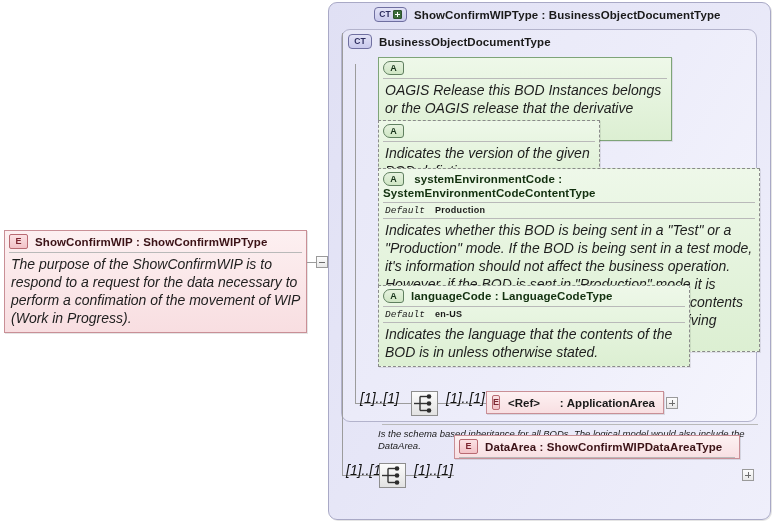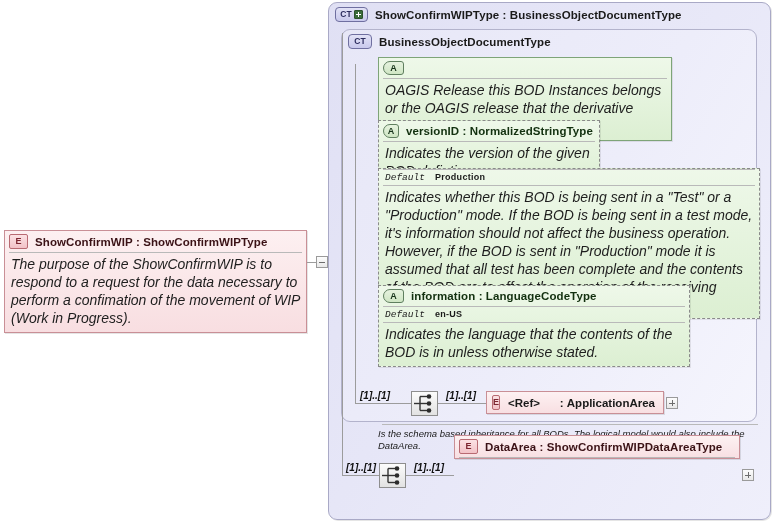--- a/index.html
+++ b/index.html
@@ -139,6 +139,7 @@
     border-radius: 9px;
     background: linear-gradient(120deg, #e0e0f4 0%, #e6e6f7 40%, #efeffb 100%);
     box-shadow: 1px 1px 0 rgba(0,0,0,.10);
+    padding-left: 39px;
   }
   #ct-inner {
     position: absolute; left: 12px; top: 26px;

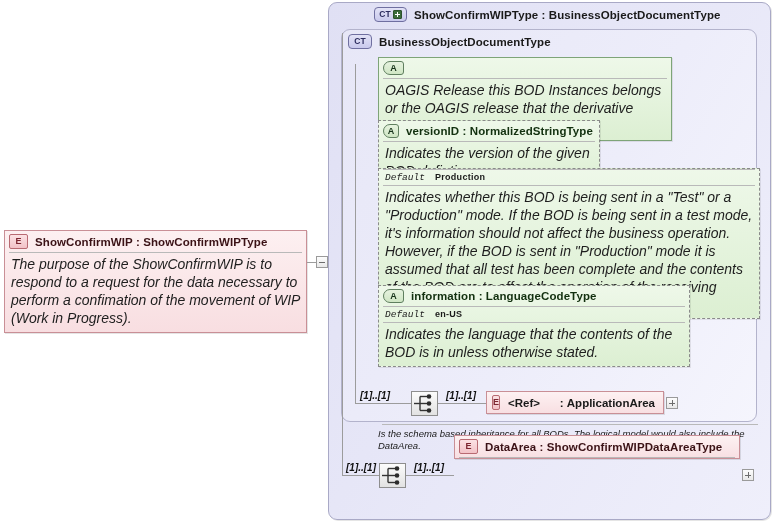--- a/index.html
+++ b/index.html
@@ -232,7 +232,6 @@
     <div class="attr-box dashed" style="left:36px; top:90px; width:222px;">
       <div class="node-title">
         <span class="badge badge-A">A</span>
-        <span class="tname">versionID : NormalizedStringType</span>
       </div>
       <div class="sep"></div>
       <div class="doc">Indicates the version of the given BOD defintion.</div>

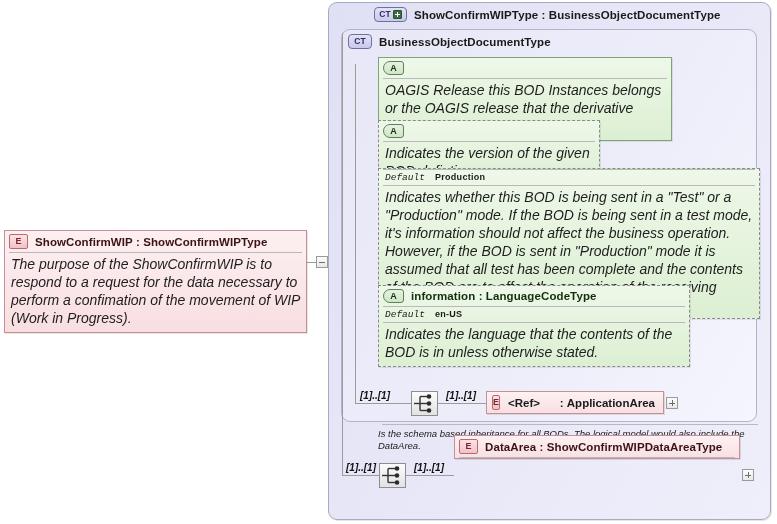--- a/index.html
+++ b/index.html
@@ -238,6 +238,10 @@
     </div>
 
     <div class="attr-box dashed" style="left:36px; top:138px; width:382px;">
+      <div class="node-title" style="display:block; text-align:left; padding-right:10px;">
+        <span class="badge badge-A" style="vertical-align:middle;">A</span>
+        <span class="tname" style="margin-left:7px; white-space:normal; display:inline; vertical-align:middle;">systemEnvironmentCode : SystemEnvironmentCodeContentType</span>
+      </div>
       <div class="sep"></div>
       <div class="defrow">
         <span class="dlabel">Default</span>

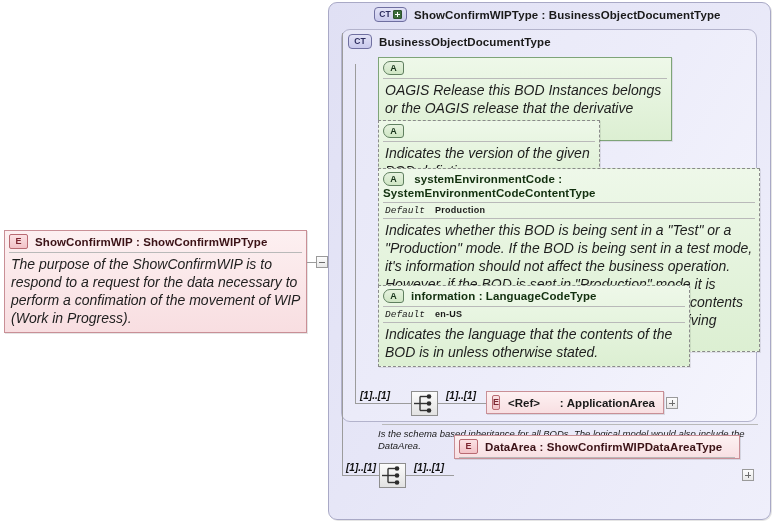--- a/index.html
+++ b/index.html
@@ -254,7 +254,7 @@
     <div class="attr-box dashed" style="left:36px; top:255px; width:312px;">
       <div class="node-title">
         <span class="badge badge-A">A</span>
-        <span class="tname">information : LanguageCodeType</span>
+        <span class="tname">languageCode : LanguageCodeType</span>
       </div>
       <div class="sep"></div>
       <div class="defrow">

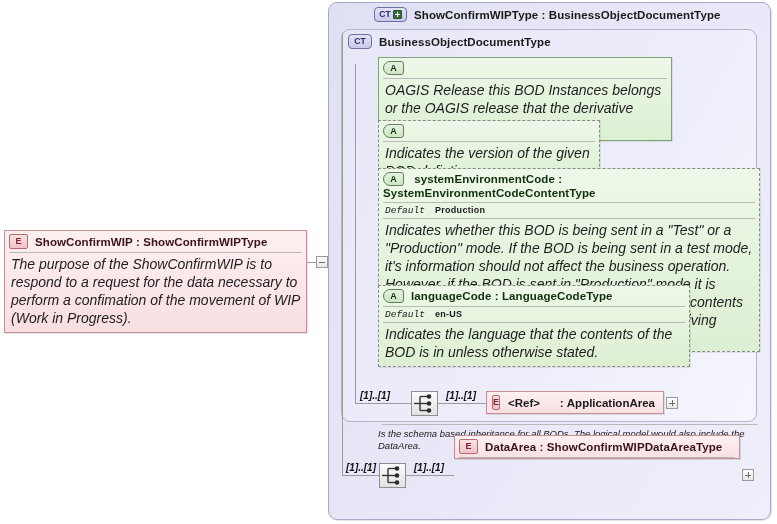--- a/index.html
+++ b/index.html
@@ -112,8 +112,8 @@
 
   .card {
     font-style: italic;
-    font-size: 10px;
-    font-weight: bold;
+    font-size: 14px;
+    font-weight: normal;
     color: #111;
     white-space: nowrap;
   }

